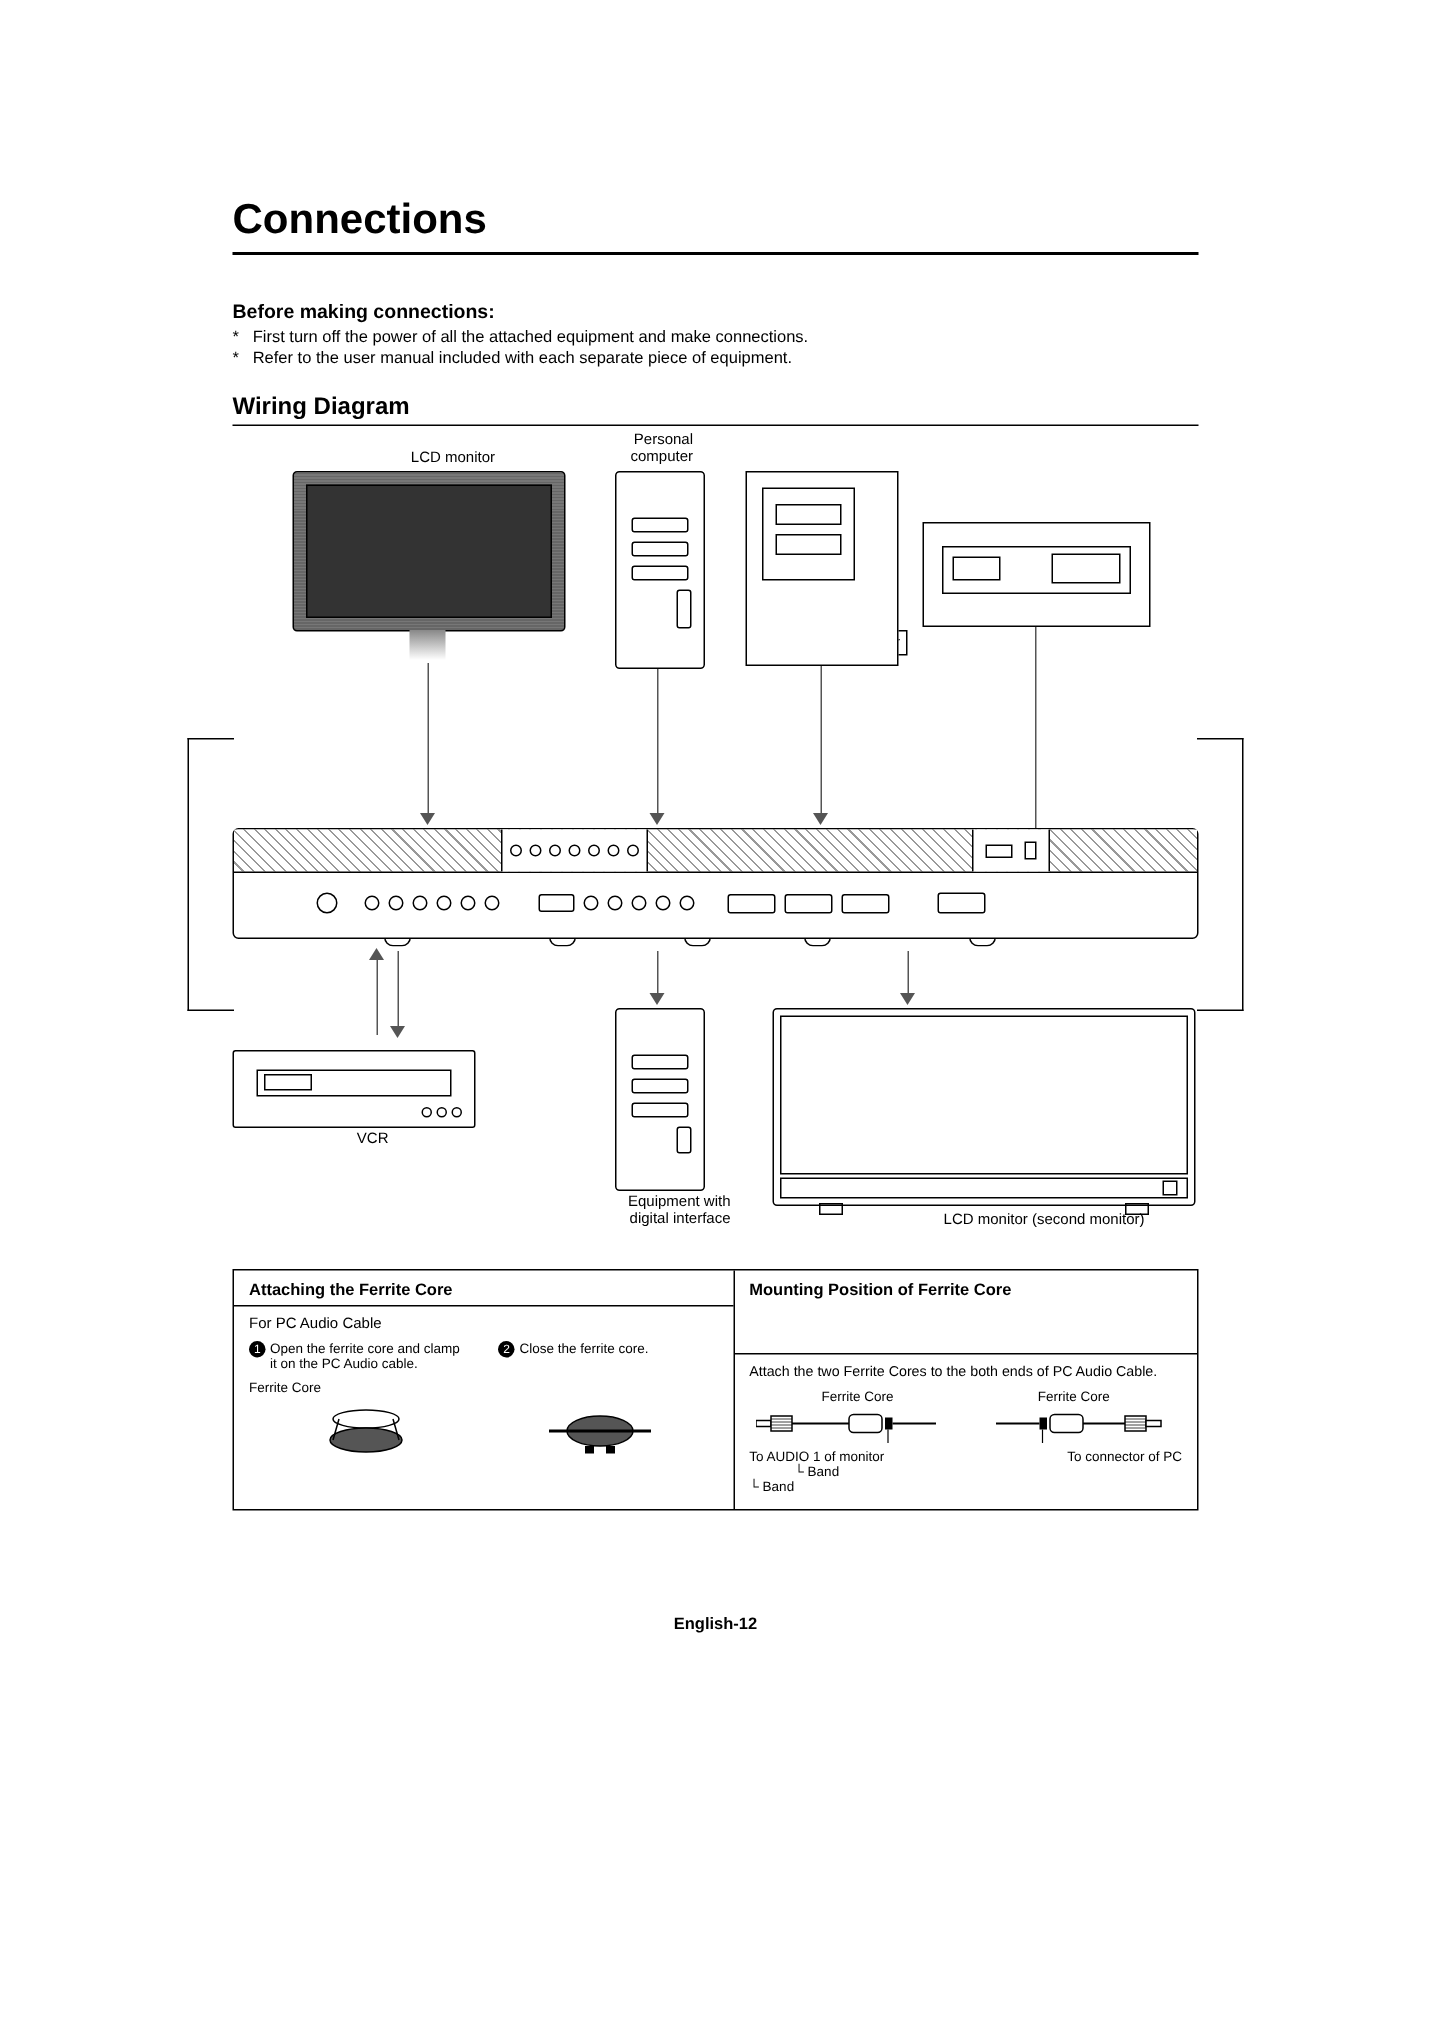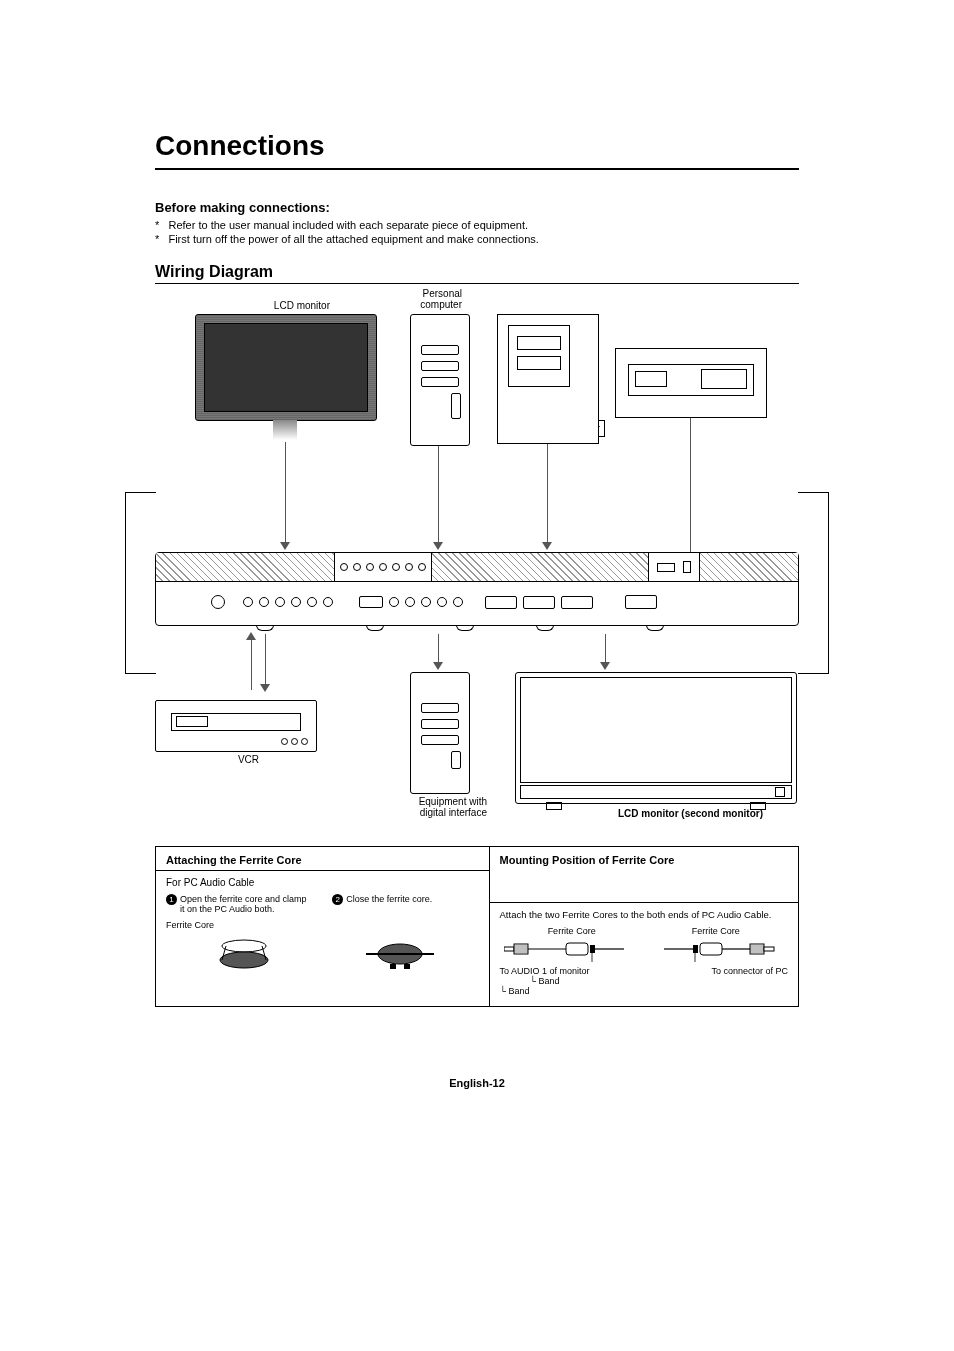--- a/index.html
+++ b/index.html
@@ -183,8 +183,8 @@
   <hr class="hr-thick">
 
   <div class="subheading">Before making connections:</div>
+  <div class="bullet-line">*&nbsp;&nbsp;&nbsp;<span>First turn off the power of all the attached equipment and make connections.</span></div>
   <div class="bullet-line">*&nbsp;&nbsp;&nbsp;<span>Refer to the user manual included with each separate piece of equipment.</span></div>
-  <div class="bullet-line">*&nbsp;&nbsp;&nbsp;<span>First turn off the power of all the attached equipment and make connections.</span></div>
 
   <div class="wiring-title">Wiring Diagram</div>
   <hr class="hr-thin">

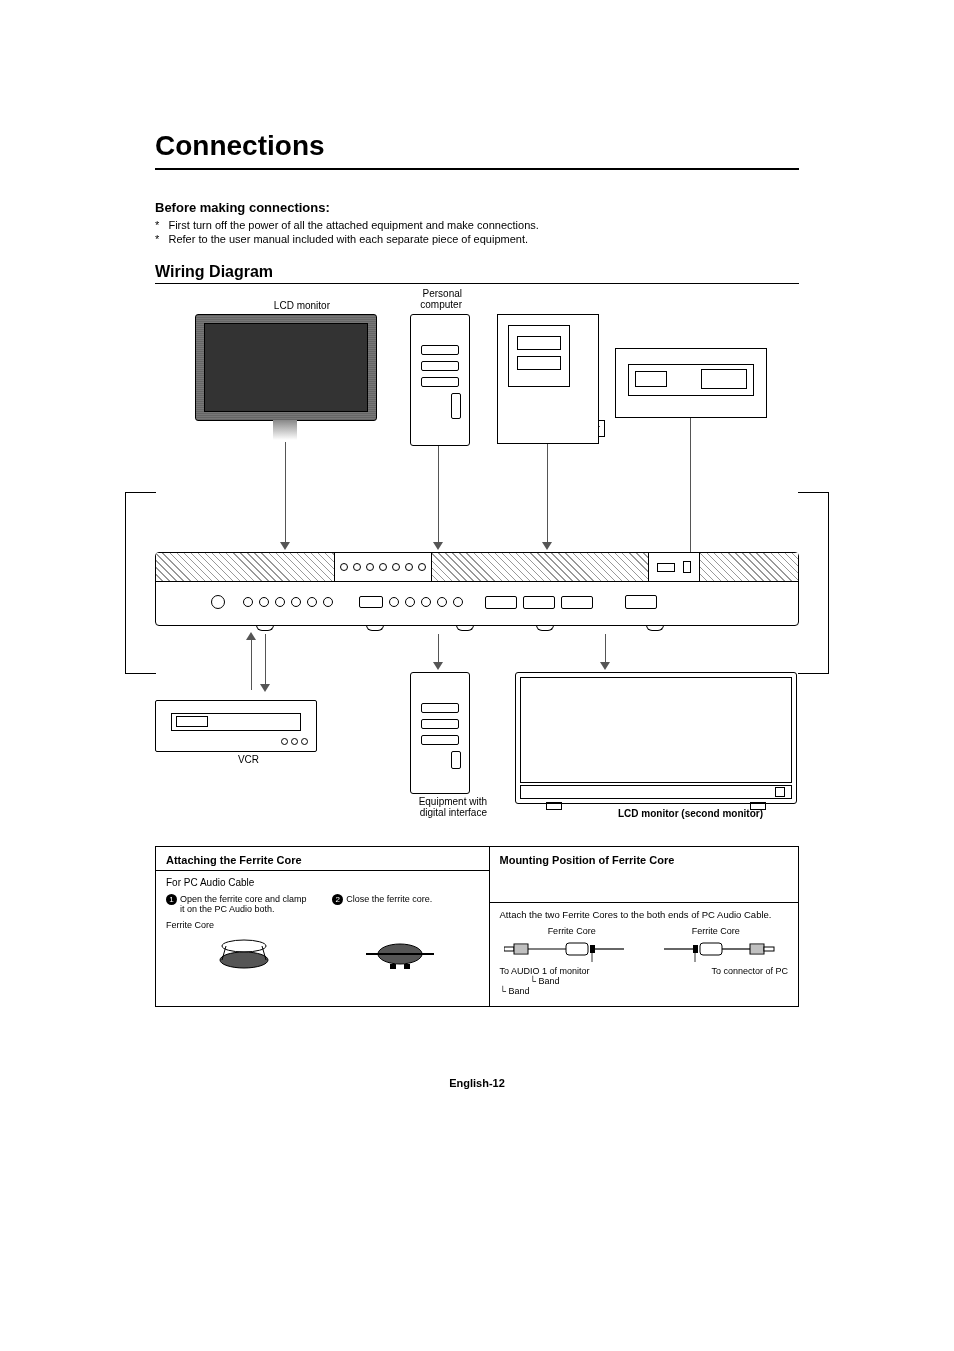--- a/index.html
+++ b/index.html
@@ -329,7 +329,7 @@
       <div class="secmon-foot" style="left:30px;"></div>
       <div class="secmon-foot" style="right:30px;"></div>
     </div>
-    <div class="label" style="left:438px; top:516px; width:170px;font-weight:bold;">LCD monitor (second monitor)</div>
+    <div class="label" style="left:438px; top:516px; width:170px;">LCD monitor (second monitor)</div>
   </div>
 
   <div class="ferrite-panel">

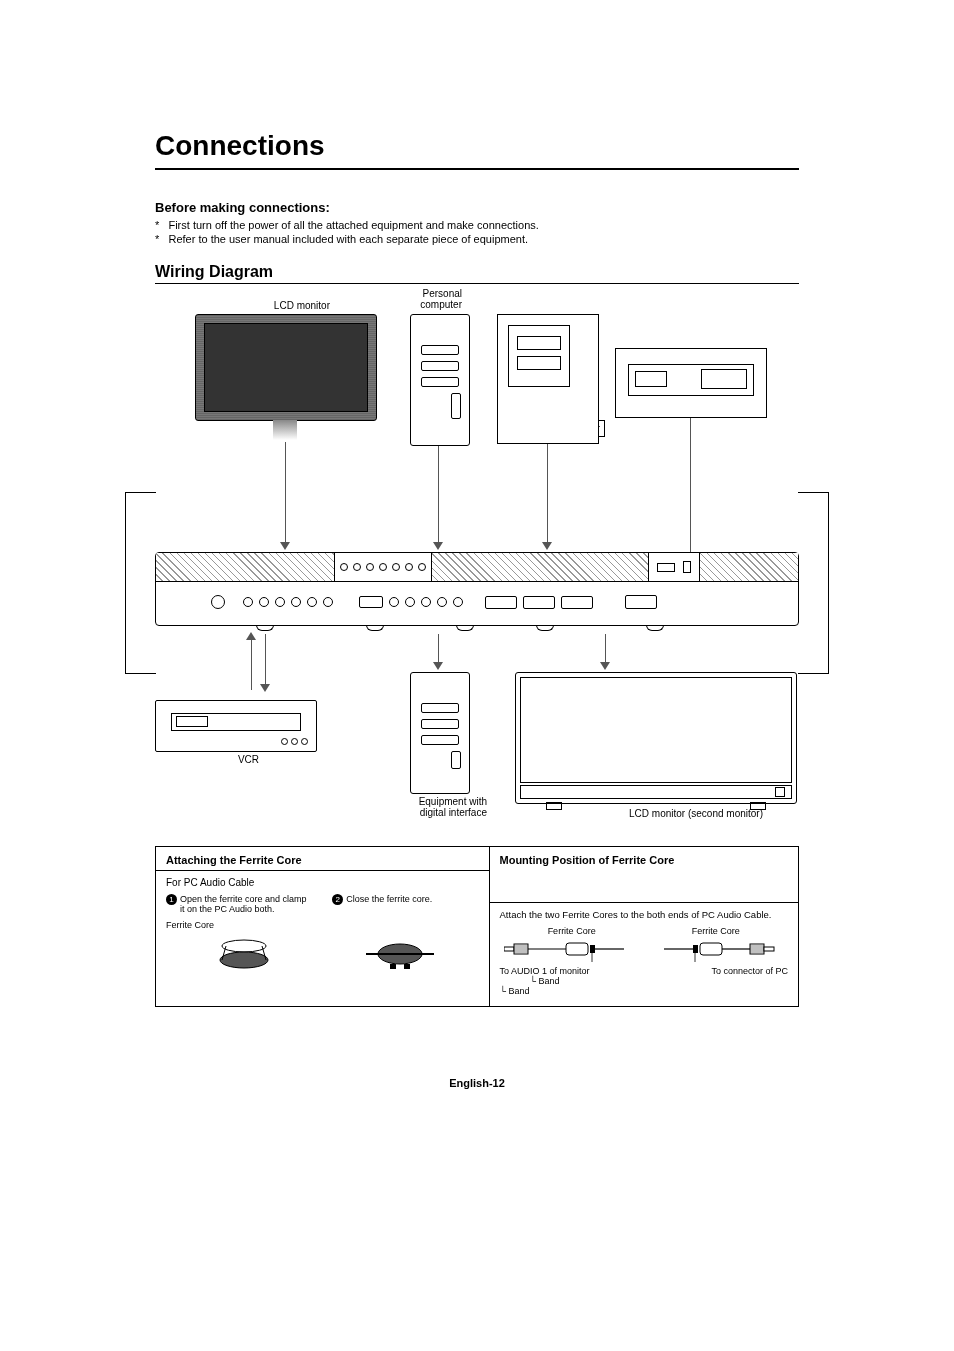--- a/index.html
+++ b/index.html
@@ -340,7 +340,7 @@
       <div class="f-row">
         <div style="flex:1; display:flex;">
           <span class="circ-num">1</span>
-          <span>Open the ferrite core and clamp it on the PC Audio both.</span>
+          <span>Open the ferrite core and clamp it on the PC Audio cable.</span>
         </div>
         <div style="flex:1; display:flex;">
           <span class="circ-num">2</span>

